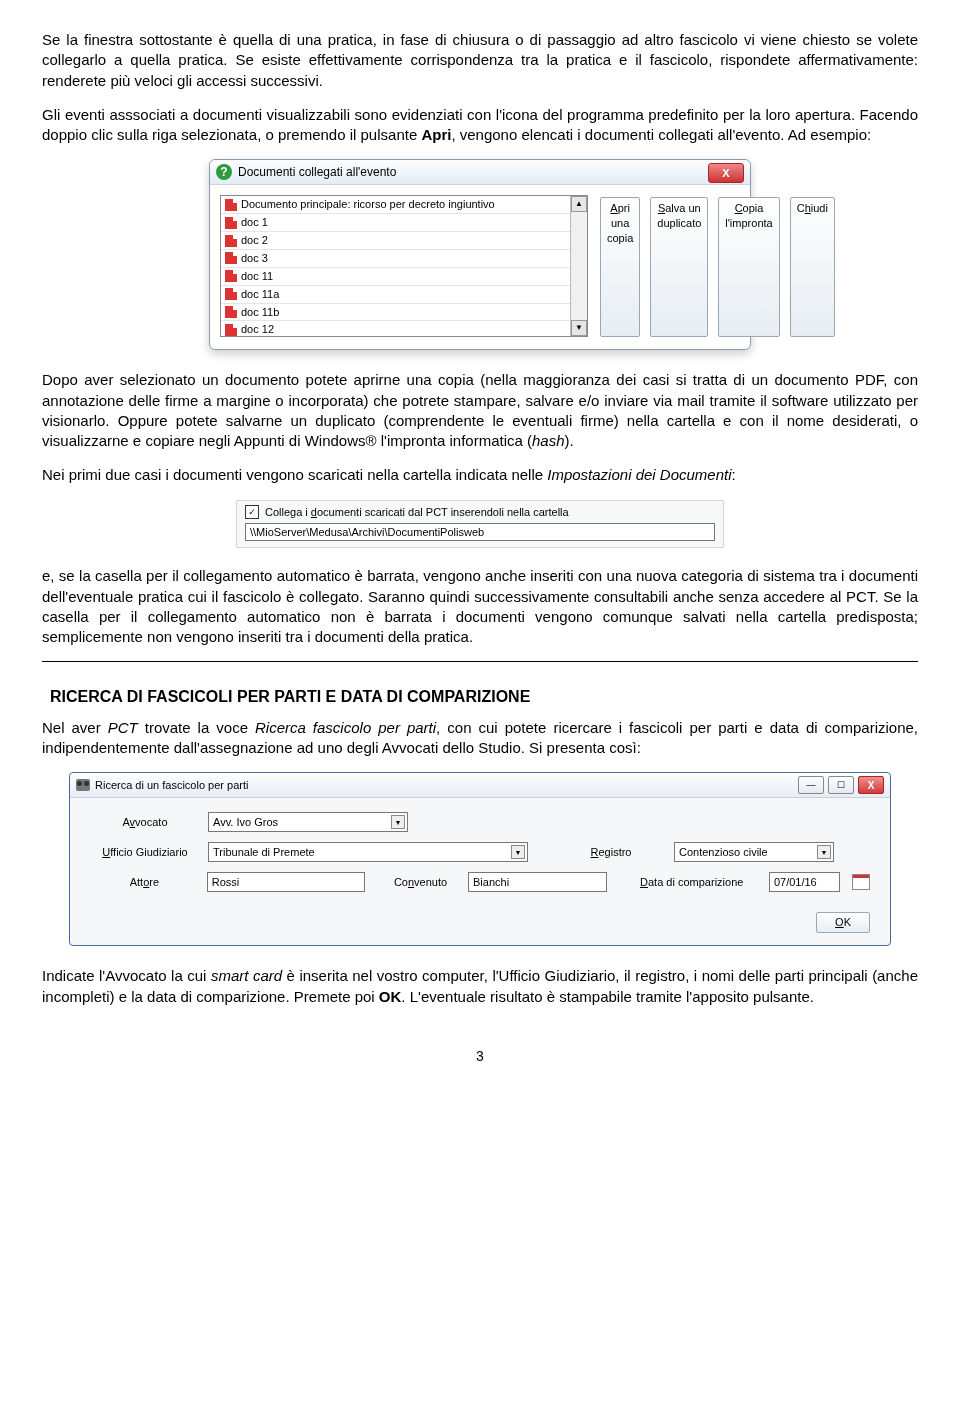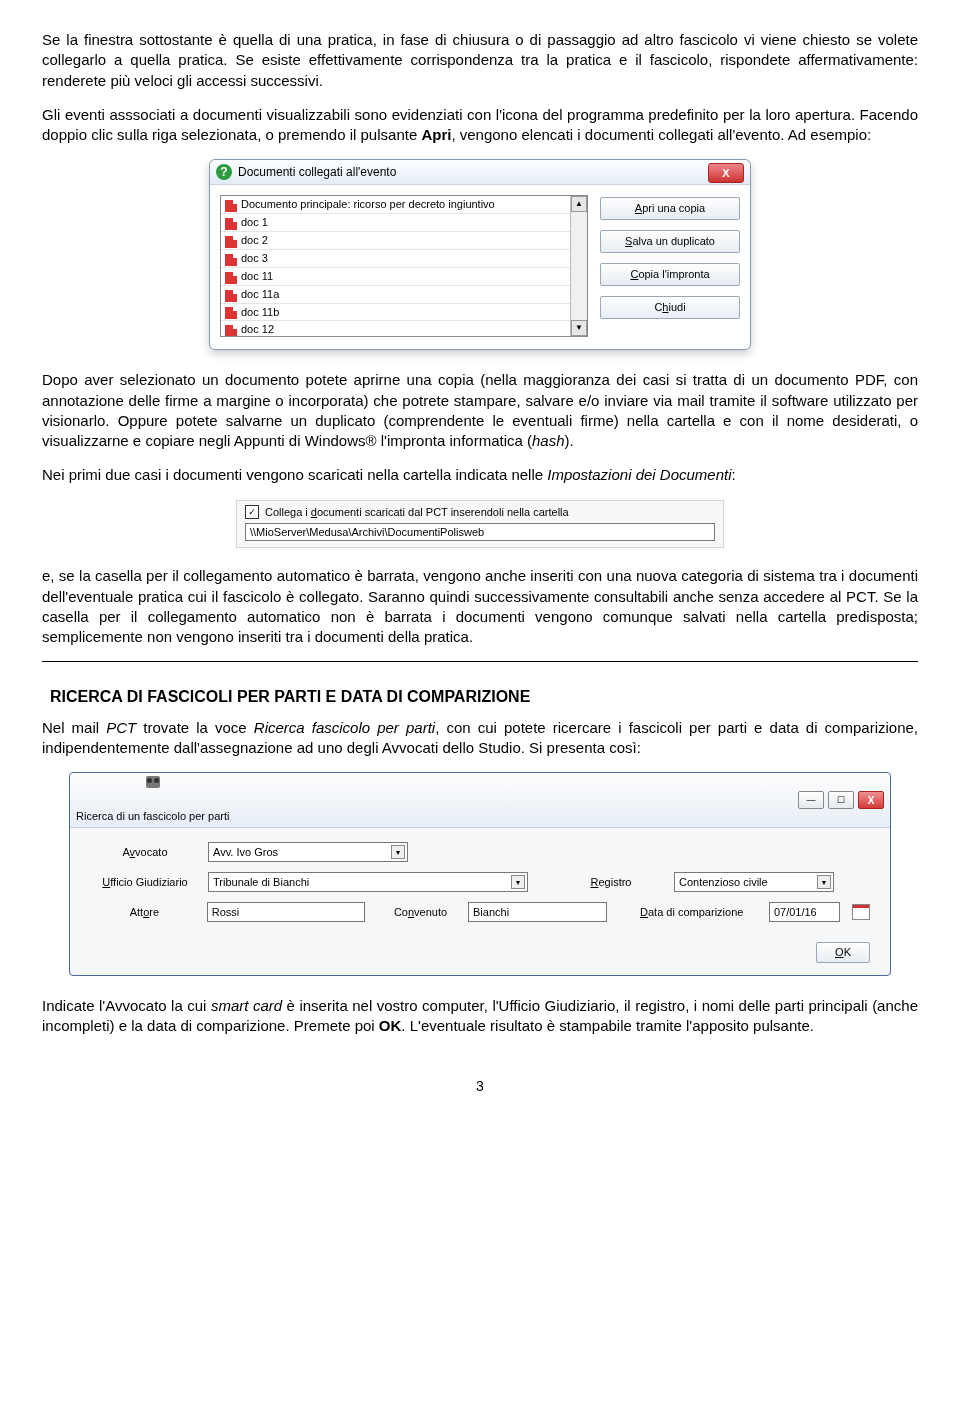--- a/index.html
+++ b/index.html
@@ -65,7 +65,7 @@
     position:relative;
   }
   .doclist-inner { flex:1; overflow:hidden; }
-  .docrow { display:flex; align-items:flex-end; padding:1px 4px; border-bottom:1px solid #e5e5e5; font-size:11px; }
+  .docrow { display:flex; align-items:center; padding:1px 4px; border-bottom:1px solid #e5e5e5; font-size:11px; }
   .docrow:last-child { border-bottom:none; }
   .pdf-ico {
     width:12px;height:12px;background:#d33;margin-right:4px;

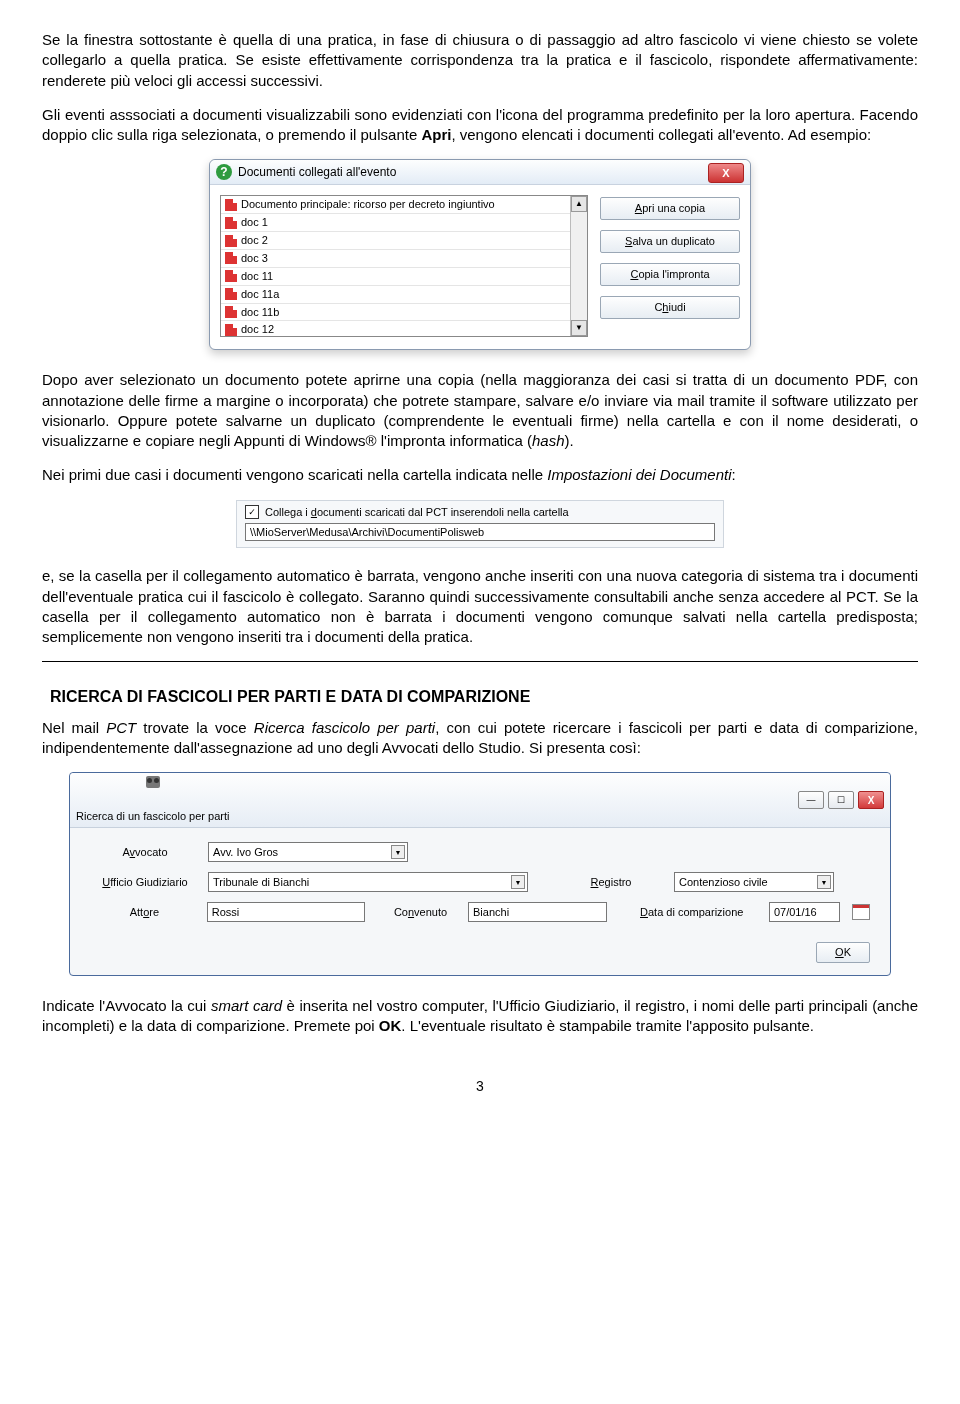--- a/index.html
+++ b/index.html
@@ -77,7 +77,7 @@
     display:flex; flex-direction:column; justify-content:space-between; align-items:center;
   }
   .sbtn { width:14px;height:14px;background:#e6e6e6;border:1px solid #999;font-size:8px;display:flex;align-items:center;justify-content:center; }
-  .dlg1-btns { width:140px; display:flex; flex-direction:column; gap:10px; padding-top:2px; }
+  .dlg1-btns { width:140px; display:flex; flex-direction:row; gap:10px; padding-top:2px; }
   .winbtn {
     border:1px solid #9aa7b5; border-radius:2px;
     background:linear-gradient(#fefefe,#e7edf3);

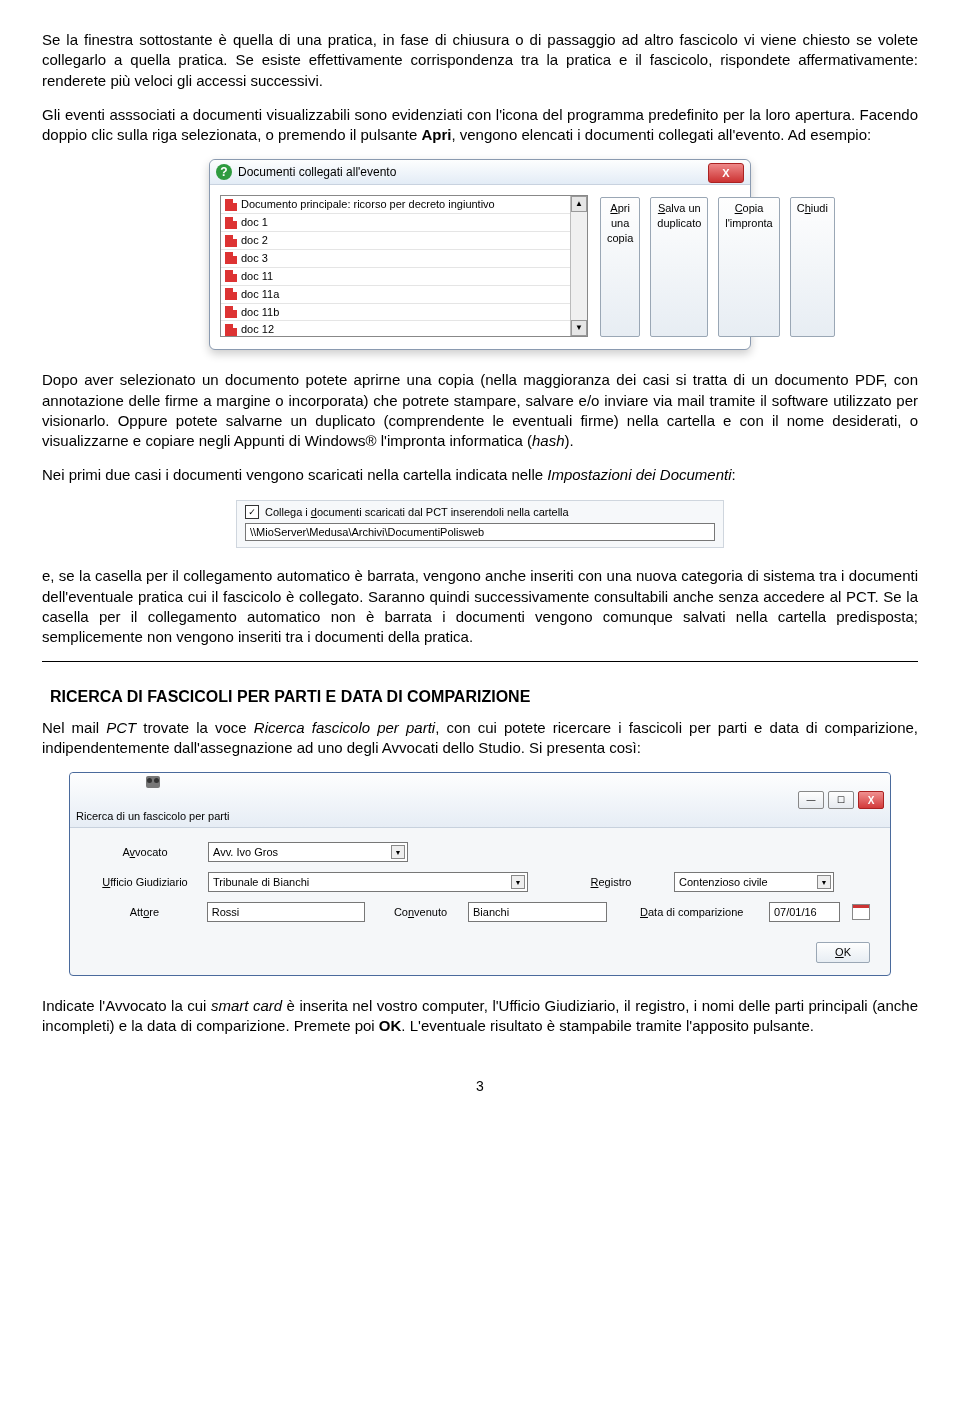--- a/index.html
+++ b/index.html
@@ -234,7 +234,7 @@
 <h2>RICERCA DI FASCICOLI PER PARTI E DATA DI COMPARIZIONE</h2>
 
 <p>
-  <span>Nel mail </span><span class="ital">PCT</span><span> trovate la voce </span><span class="ital">Ricerca fascicolo per parti</span><span>, con cui potete ricercare i fascicoli per parti e data di comparizione, indipendentemente dall'assegnazione ad uno degli Avvocati dello Studio. Si presenta così:</span>
+  <span>Nel aver </span><span class="ital">PCT</span><span> trovate la voce </span><span class="ital">Ricerca fascicolo per parti</span><span>, con cui potete ricercare i fascicoli per parti e data di comparizione, indipendentemente dall'assegnazione ad uno degli Avvocati dello Studio. Si presenta così:</span>
 </p>
 
 <div class="dlg2-wrap">

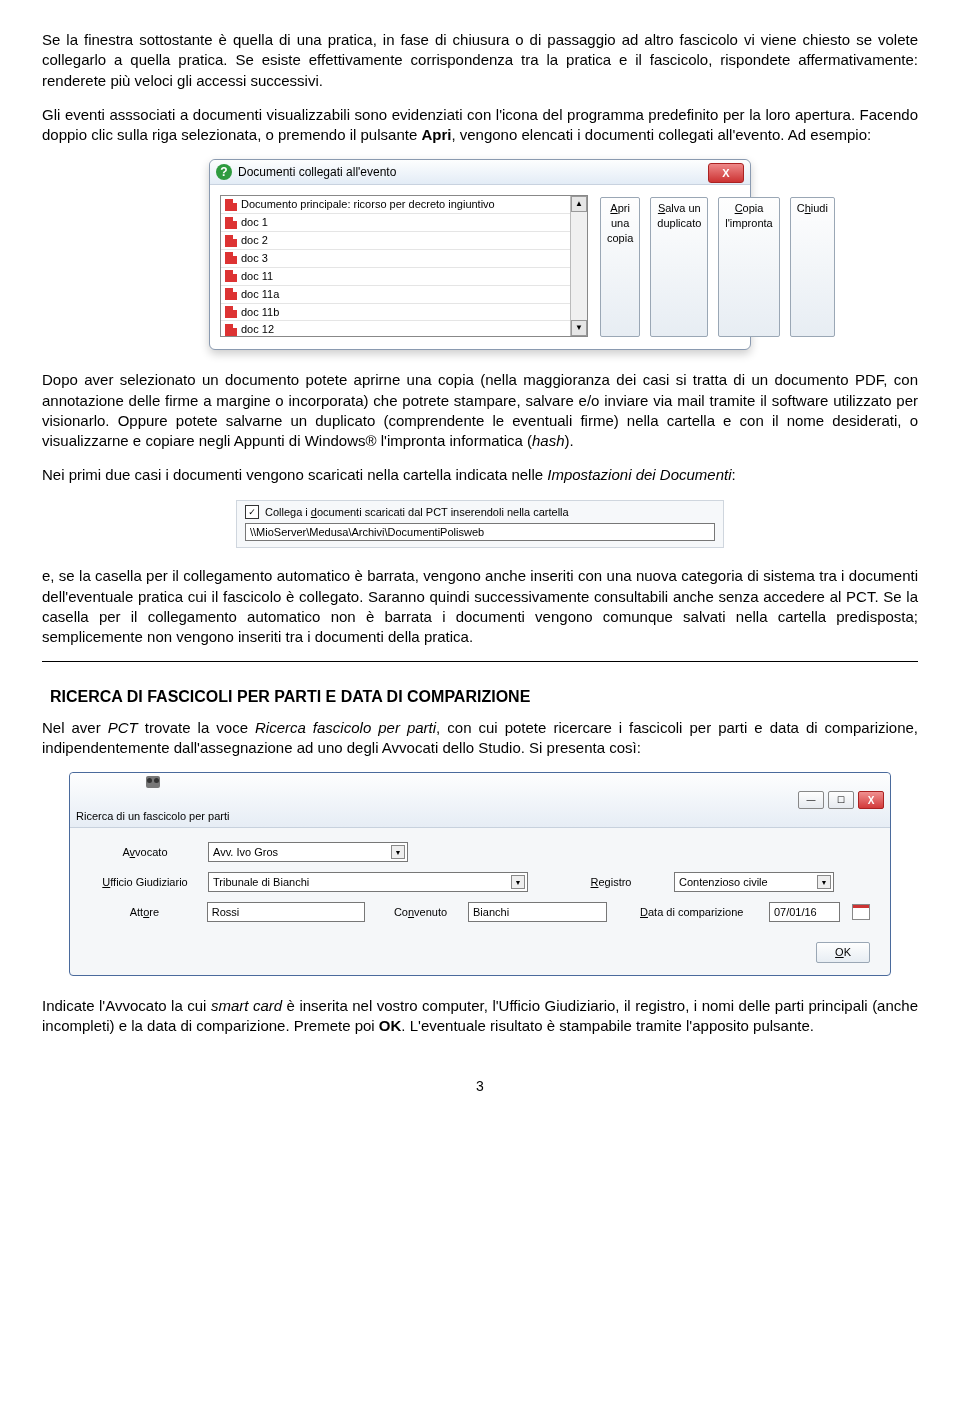--- a/index.html
+++ b/index.html
@@ -114,7 +114,7 @@
     display:flex;align-items:center;justify-content:space-between;
     border-radius:4px 4px 0 0;
   }
-  .dlg2-title-left { display:flex; align-items:center; gap:21px;flex-direction:column; }
+  .dlg2-title-left { display:flex; align-items:center; gap:5px; }
   .binoc {
     width:14px;height:12px;background:#777;border-radius:2px;position:relative;
   }

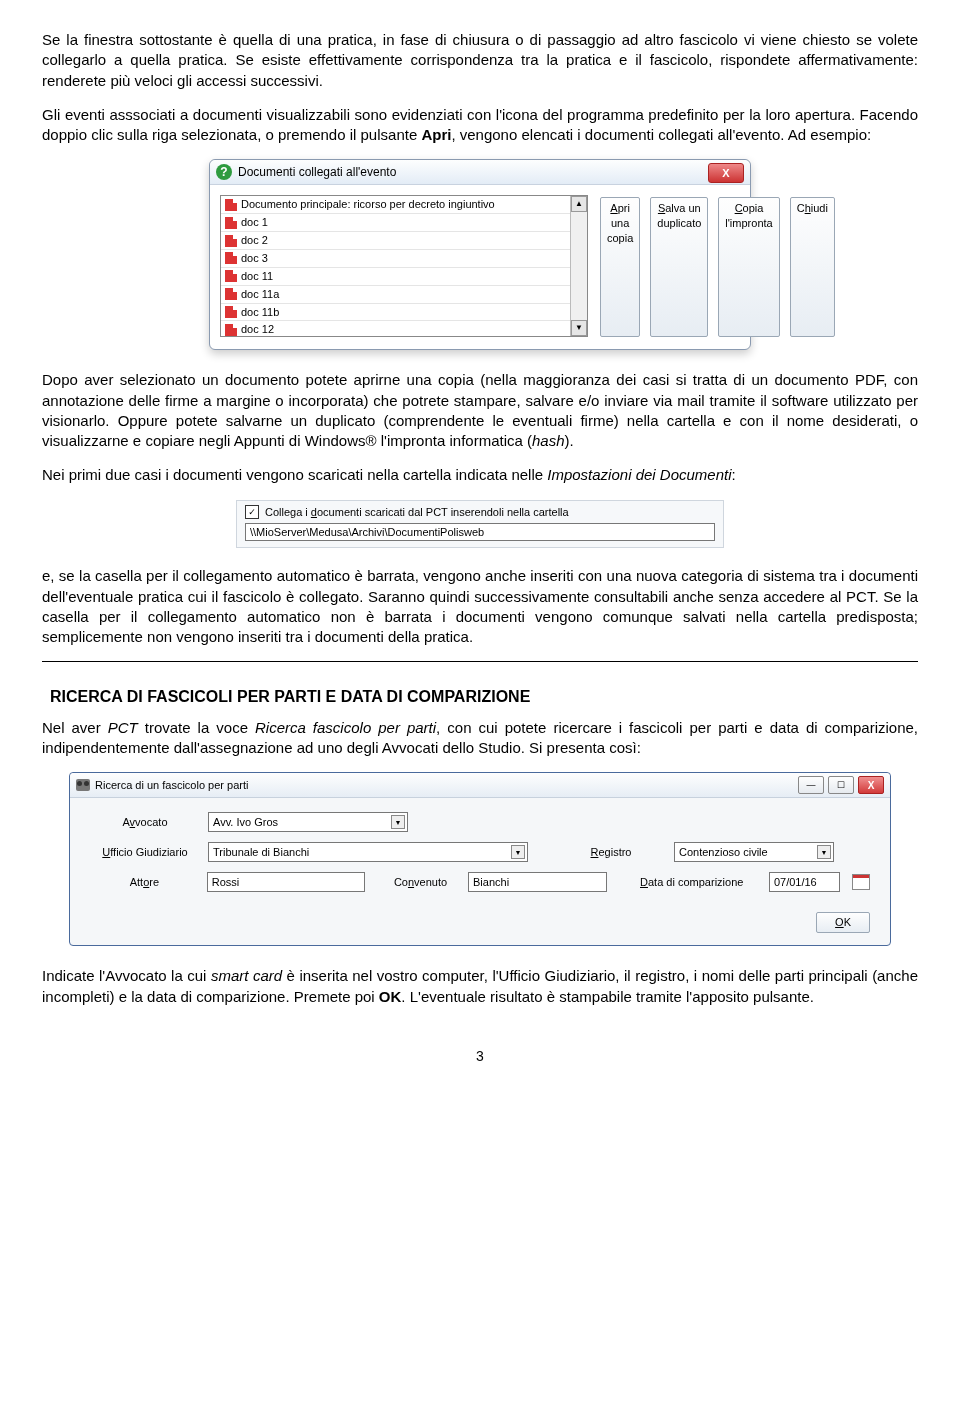--- a/index.html
+++ b/index.html
@@ -261,7 +261,7 @@
       <div class="frow">
         <div class="flabel" style="width:110px"><span class="u">U</span>fficio Giudiziario</div>
         <div class="finput" style="width:310px">
-            <span>Tribunale di Bianchi</span>
+            <span>Tribunale di Premete</span>
             <span class="dd-caret">▼</span>
           </div>
         <div class="flabel" style="width:110px;margin-left:20px"><span class="u">R</span>egistro</div>

